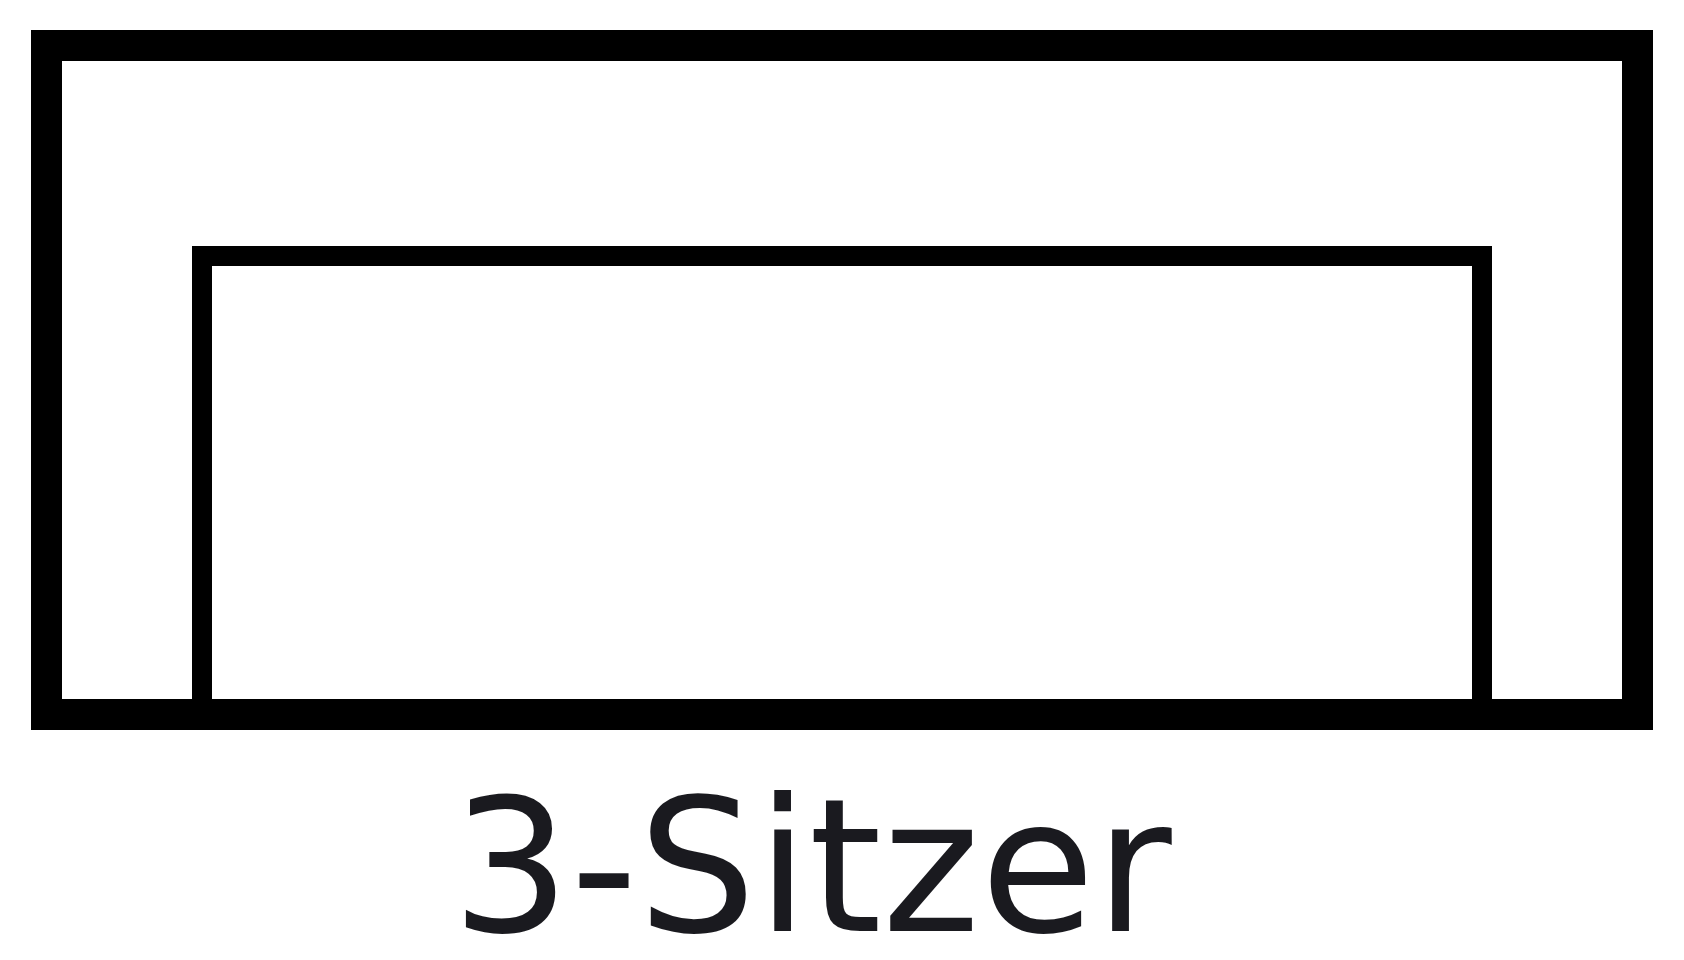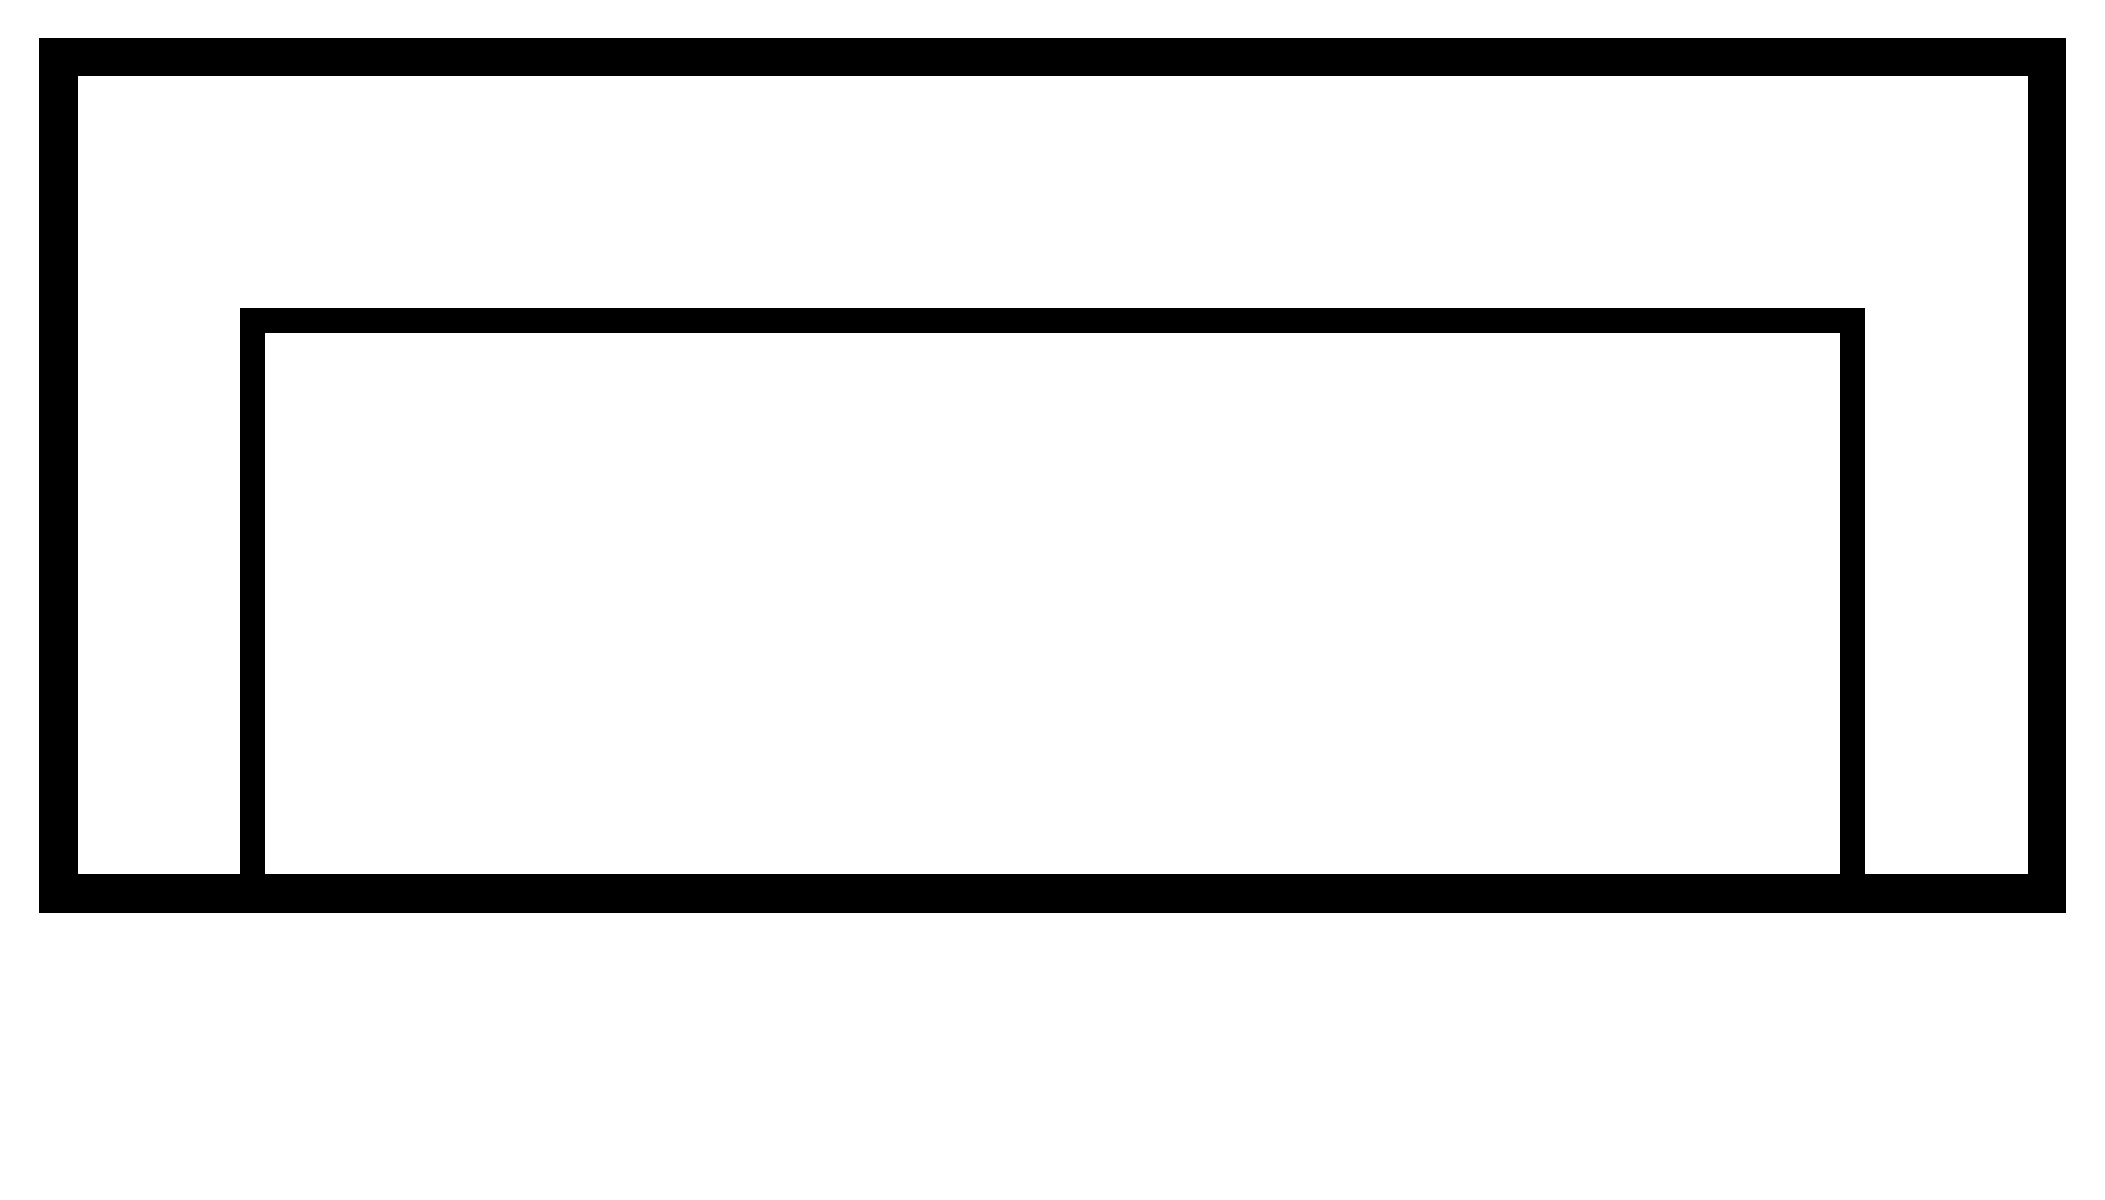--- a/index.html
+++ b/index.html
@@ -74,6 +74,9 @@
     </svg>
   </div>
 
+  <div class="caption">
+    <span class="caption-label" style="color: rgb(26, 26, 31); font-size: 186px;">3-Sitzer</span>
+  </div>
 
 </div>
 

